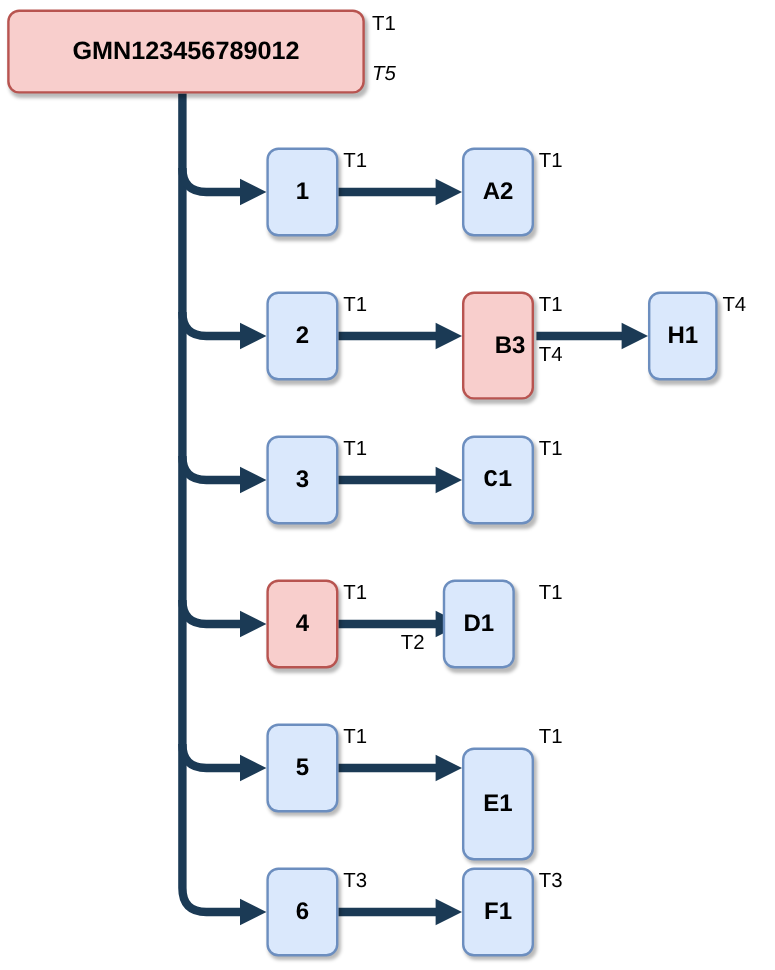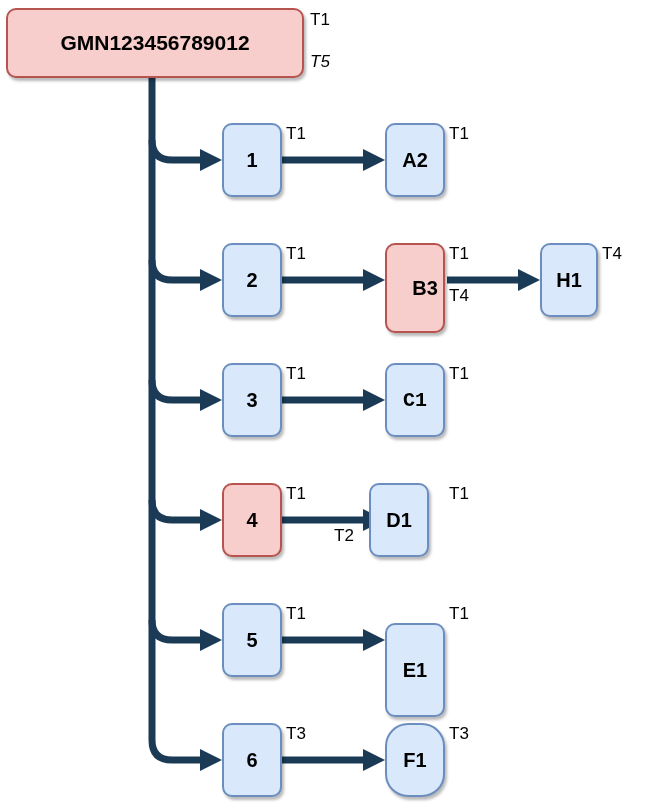--- a/index.html
+++ b/index.html
@@ -127,7 +127,7 @@
     <span>6</span>
   </div>
   <div class="tag" style="left:286px;top:724px;">T3</div>
-  <div class="node" style="left:385px;top:723px;width:60px;height:74px;border-radius:23px;">
+  <div class="node" style="left:385px;top:723px;width:60px;height:74px;">
     <span>F1</span>
   </div>
   <div class="tag" style="left:449px;top:724px;">T3</div>

